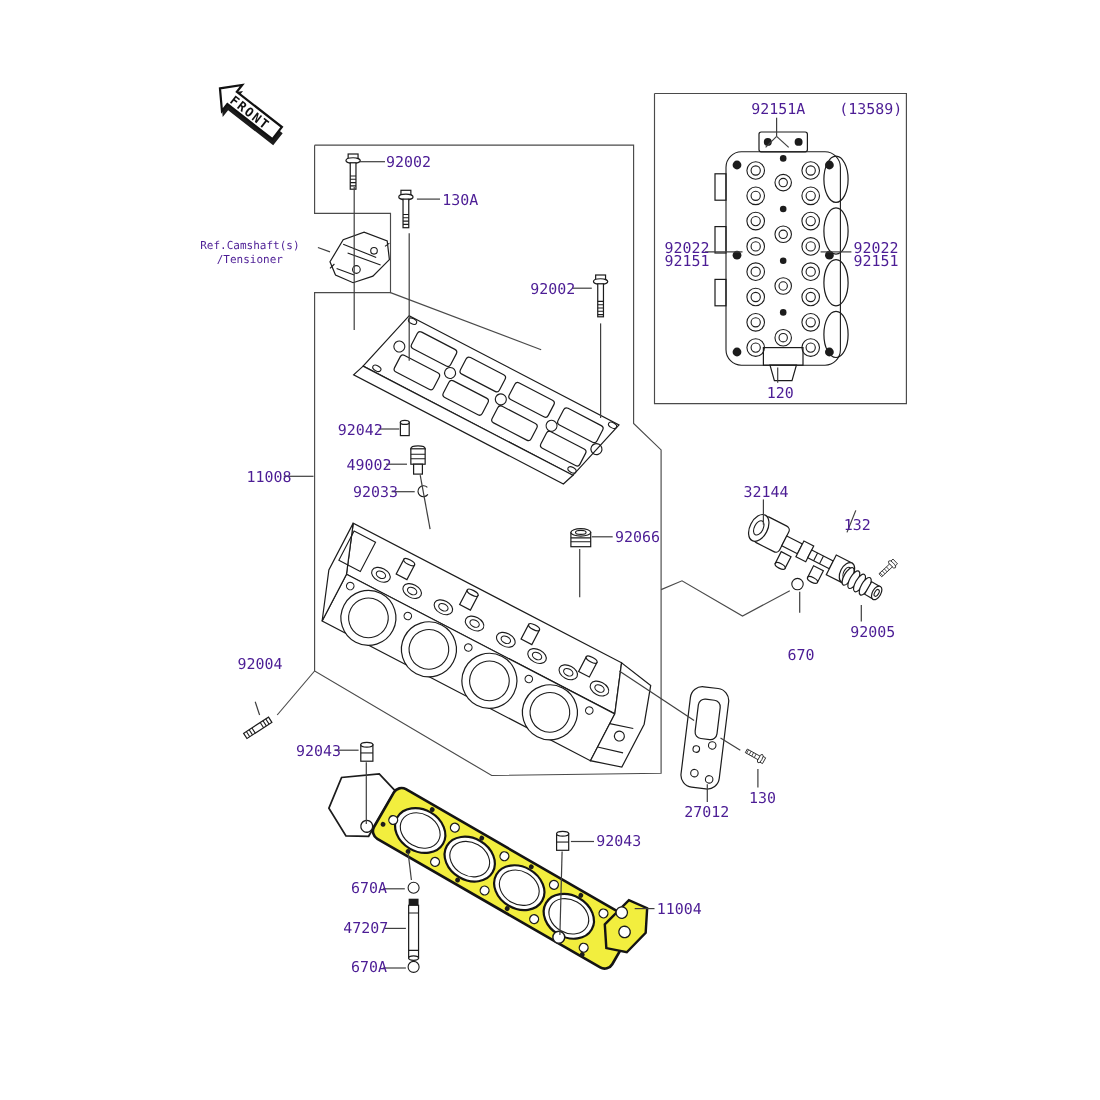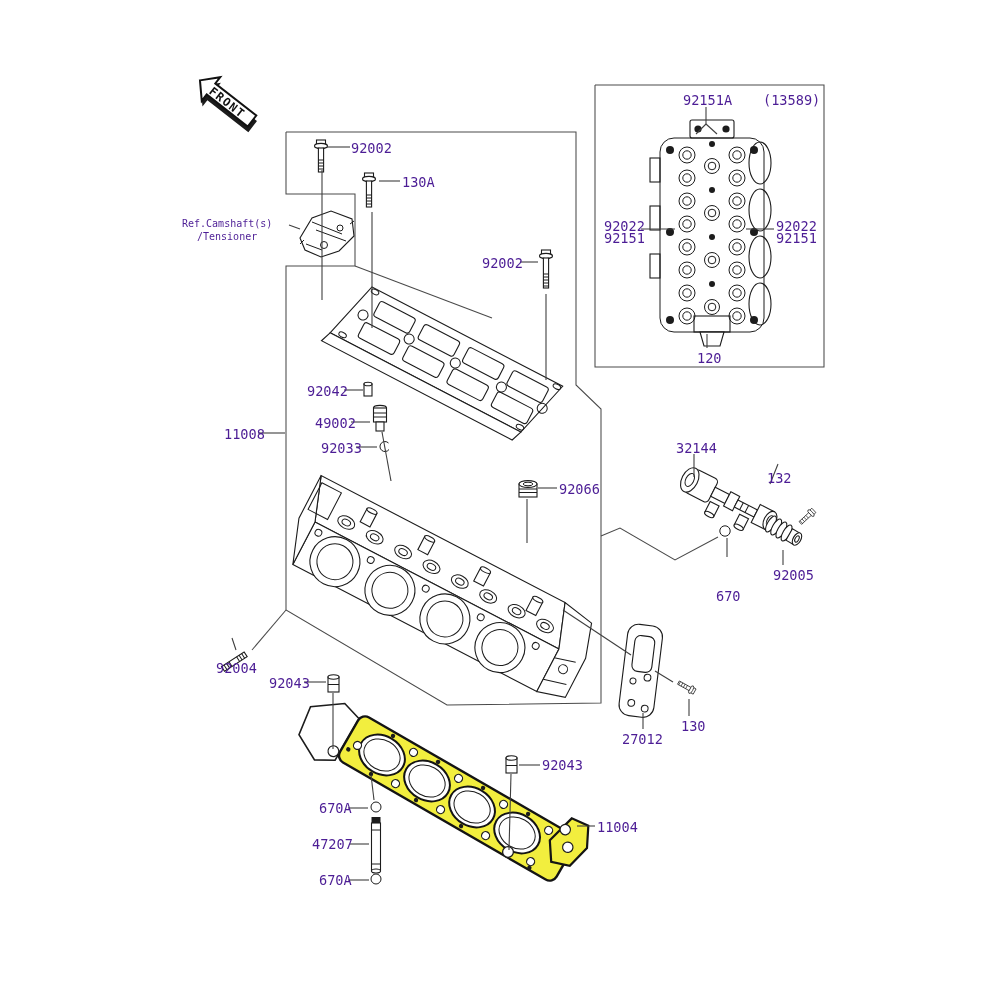--- a/index.html
+++ b/index.html
@@ -406,7 +406,7 @@
       <span class="lbl" style="left: 767px; top: 470px;">132</span>
       <span class="lbl" style="left: 716px; top: 559px; margin-top: 29px;">670</span>
       <span class="lbl" style="left: 773px; top: 567px;">92005</span>
-      <span class="lbl" style="left: 216px; top: 660px;">92004</span>
+      <span class="lbl" style="left: 216px; top: 596px;">92004</span>
       <span class="lbl" style="left: 269px; top: 675px;">92043</span>
       <span class="lbl" style="left: 542px; top: 757px;">92043</span>
       <span class="lbl" style="left: 319px; top: 800px;">670A</span>

